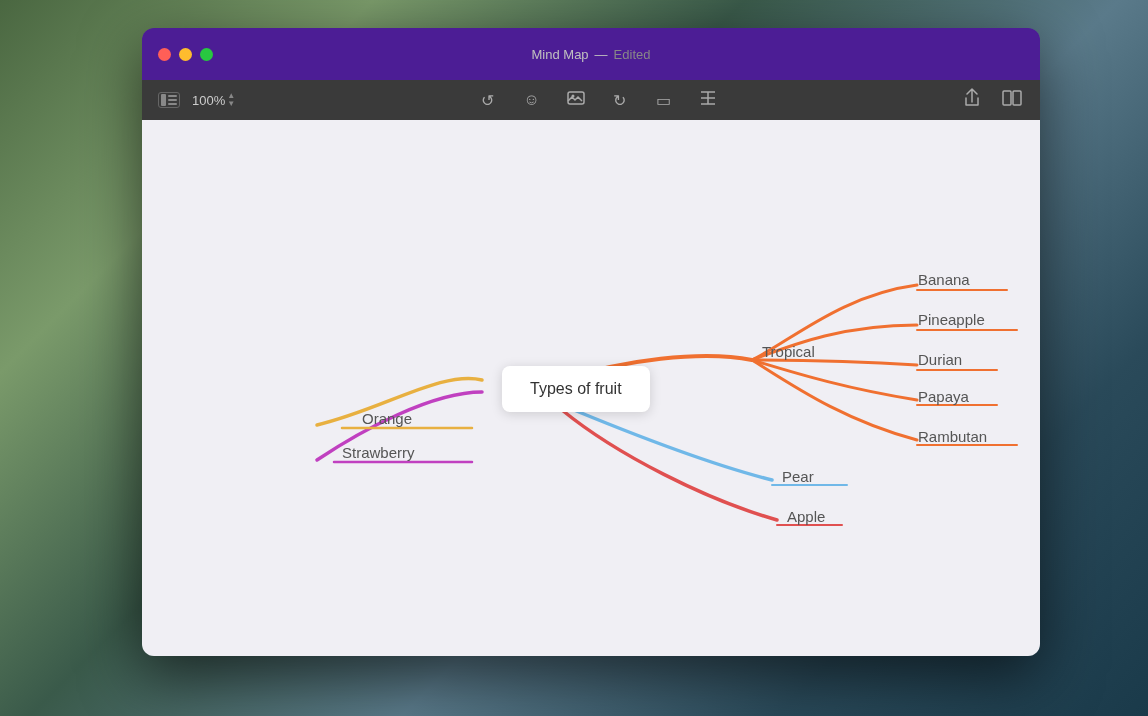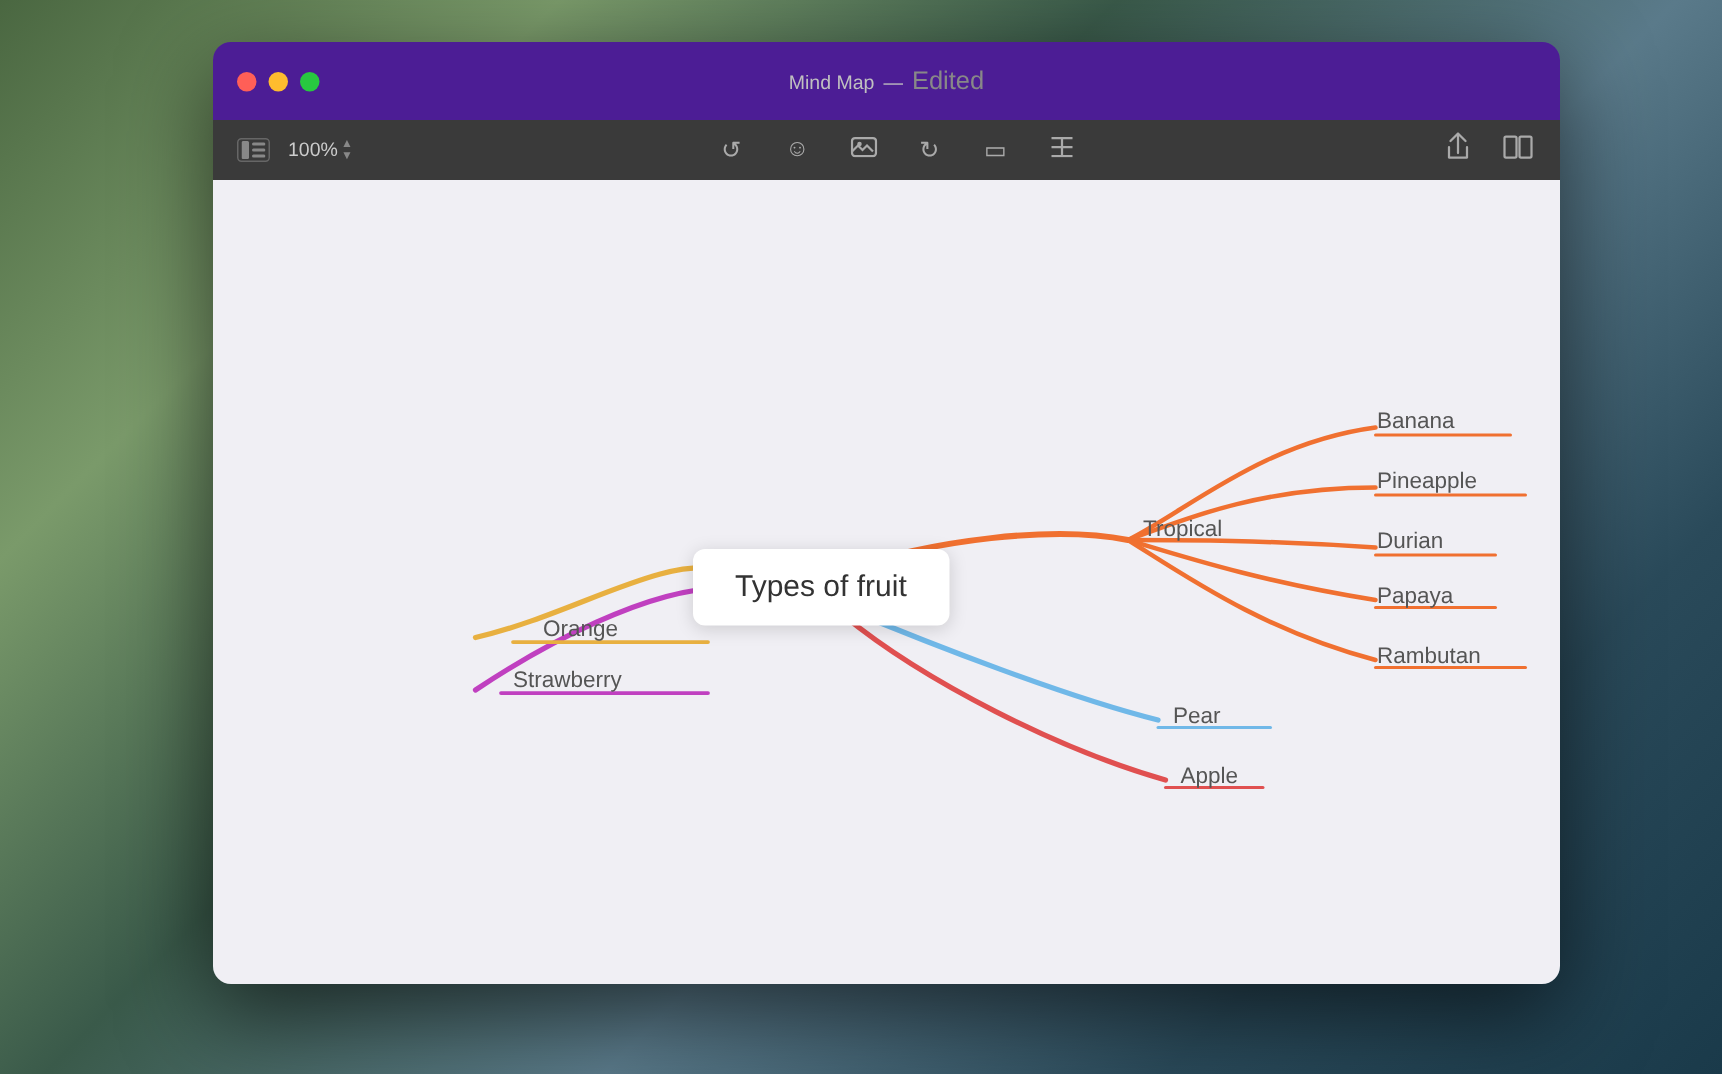--- a/index.html
+++ b/index.html
@@ -70,7 +70,7 @@
 
     .title-edited {
       color: #888;
-      font-size: 17px;
+      font-size: 13px;
     }
 
     .toolbar {

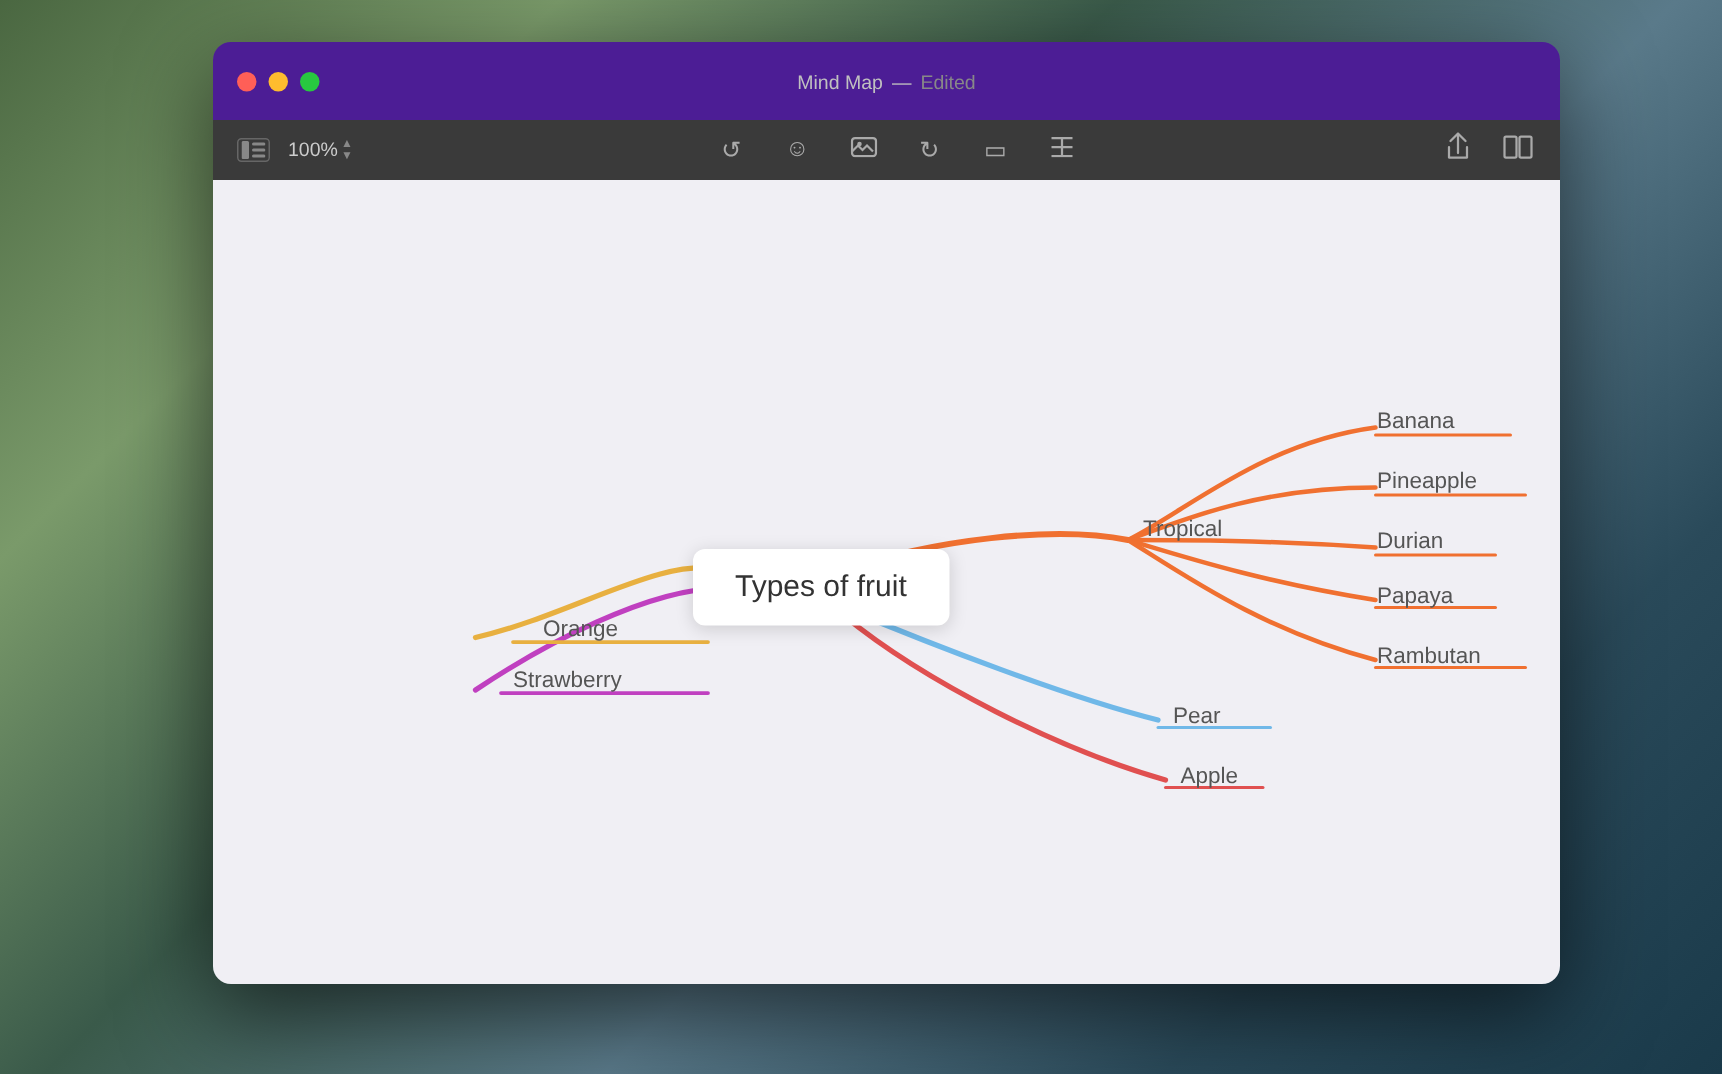--- a/index.html
+++ b/index.html
@@ -103,6 +103,7 @@
 
     .zoom-display {
       display: flex;
+      align-items: center;
       gap: 2px;
       margin-left: 8px;
     }

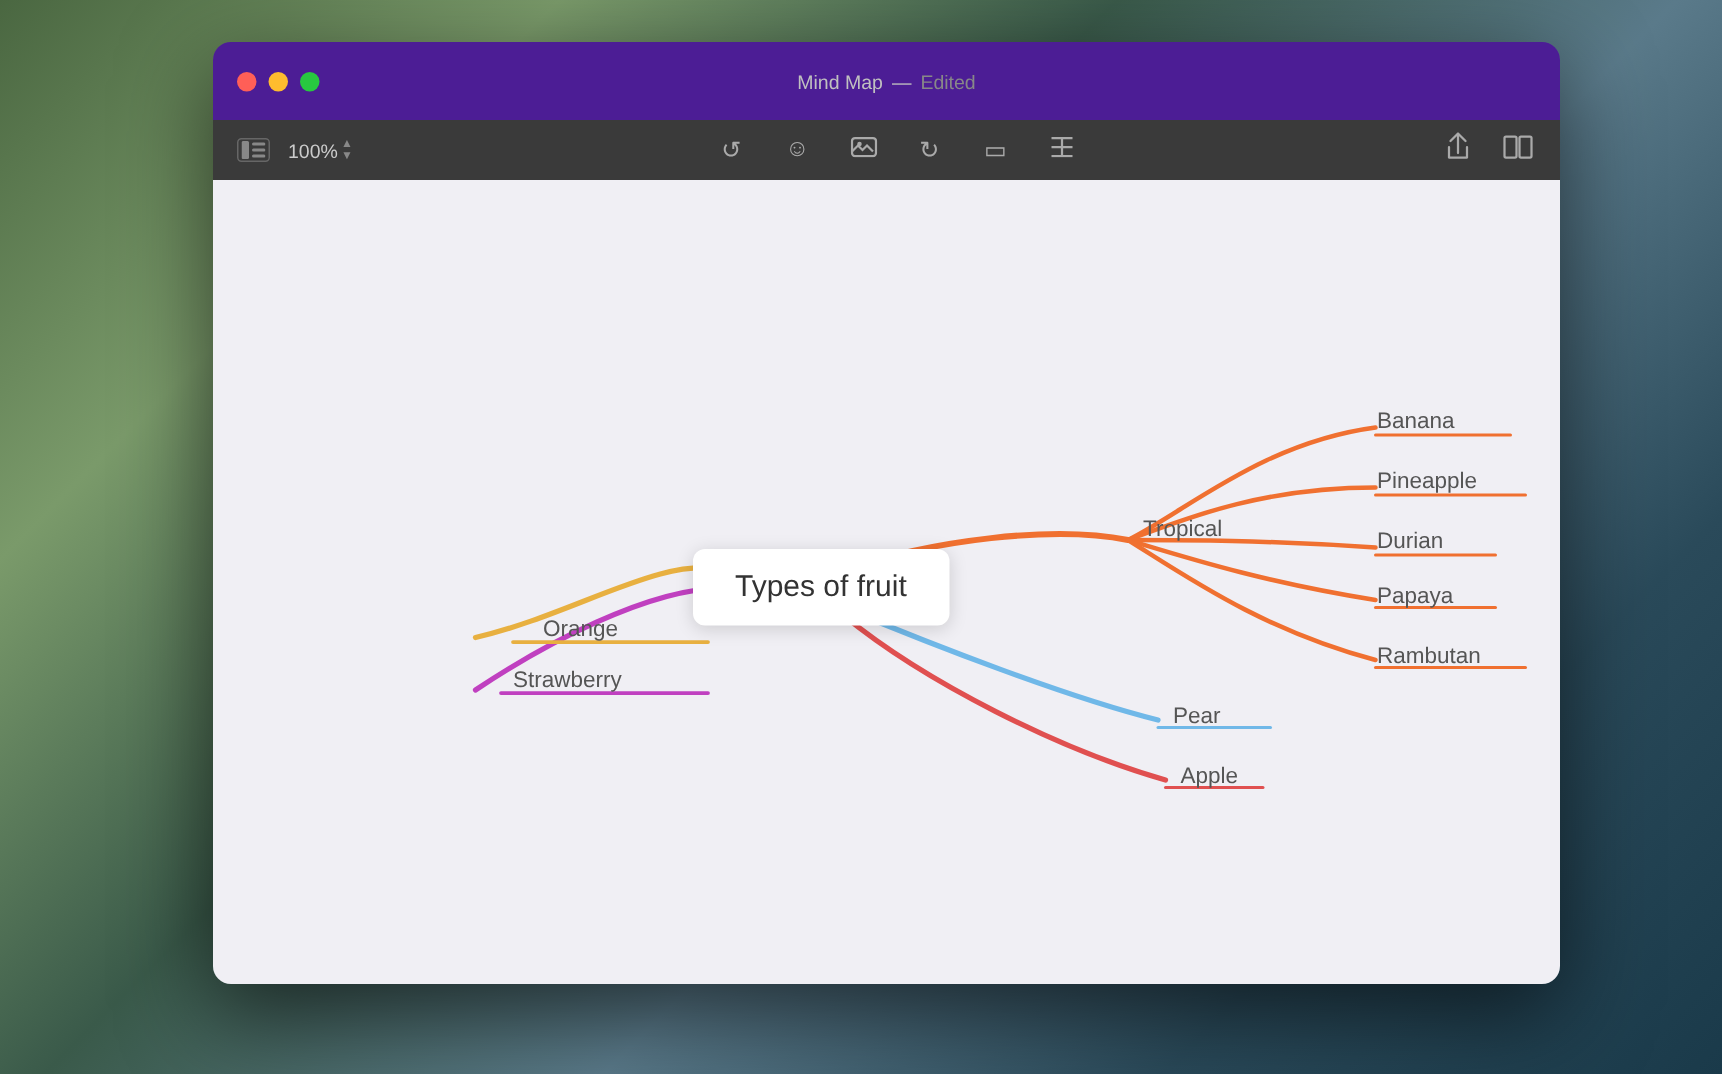--- a/index.html
+++ b/index.html
@@ -167,11 +167,12 @@
       background: white;
       border-radius: 8px;
       padding: 14px 28px;
-      font-size: 20px;
+      font-size: 16px;
       font-weight: 500;
       color: #333;
       box-shadow: 0 2px 12px rgba(0,0,0,0.15);
       white-space: nowrap;
+      margin-left: 40px;
     }
   </style>
 </head>

